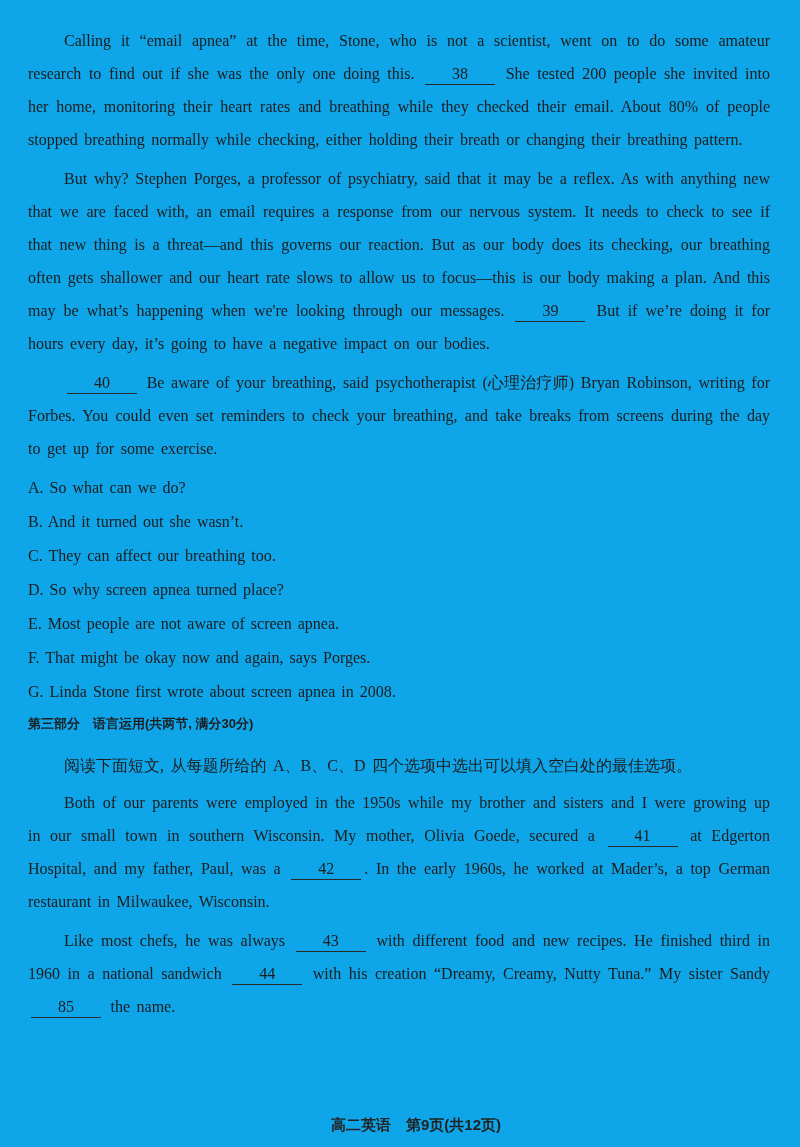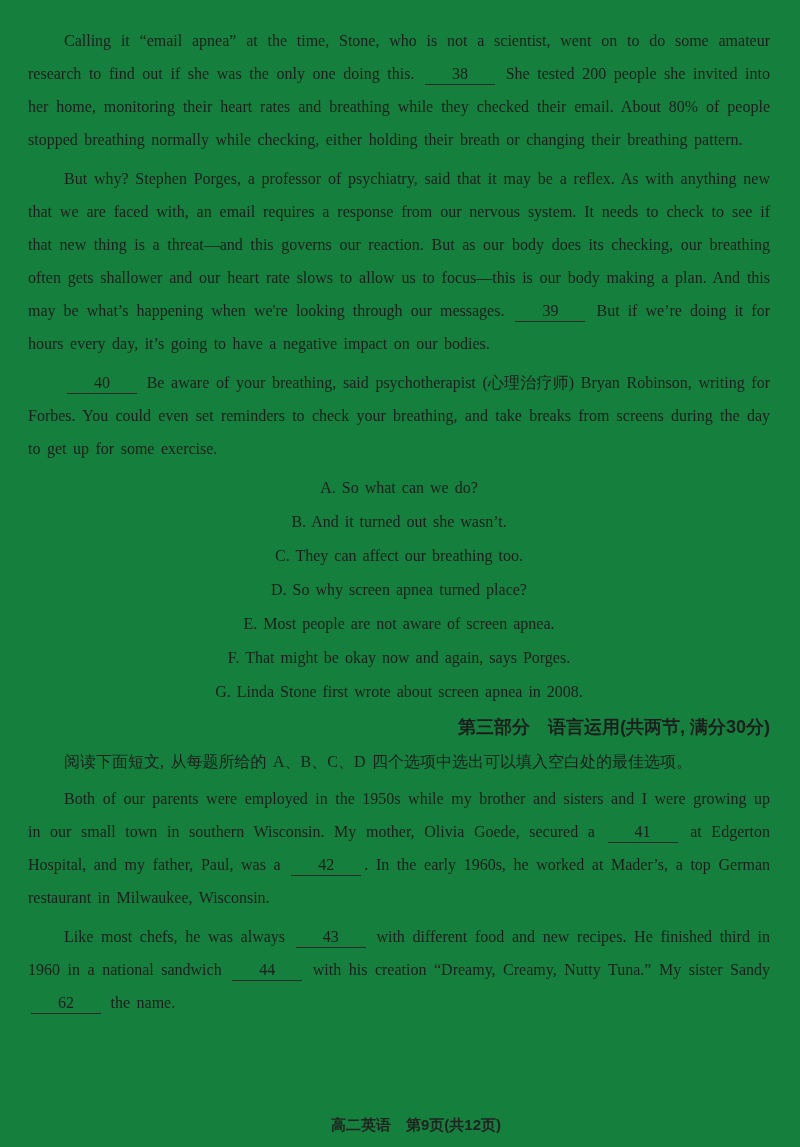--- a/index.html
+++ b/index.html
@@ -12,7 +12,7 @@
     width: 800px;
     height: 1147px;
     box-sizing: border-box;
-    background: #15803d;
+    background: #0ea5e9;
     color: #1d1d1d;
     font-family: "Liberation Serif", "DejaVu Serif", serif;
     padding: 24px 30px 0 28px;

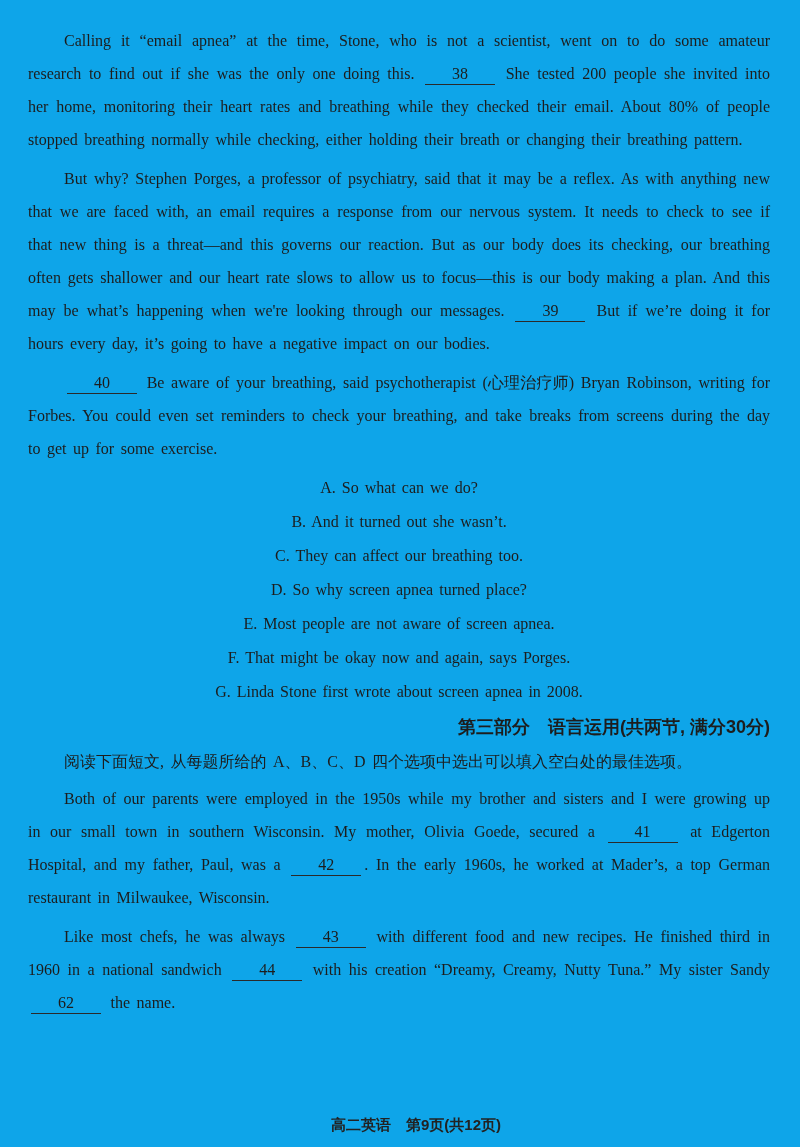--- a/index.html
+++ b/index.html
@@ -40,7 +40,7 @@
     margin: 0;
     font-size: 16px;
     line-height: 34px;
-    text-align: center;
+    text-align: left;
     word-spacing: 2px;
   }
   .part-heading {

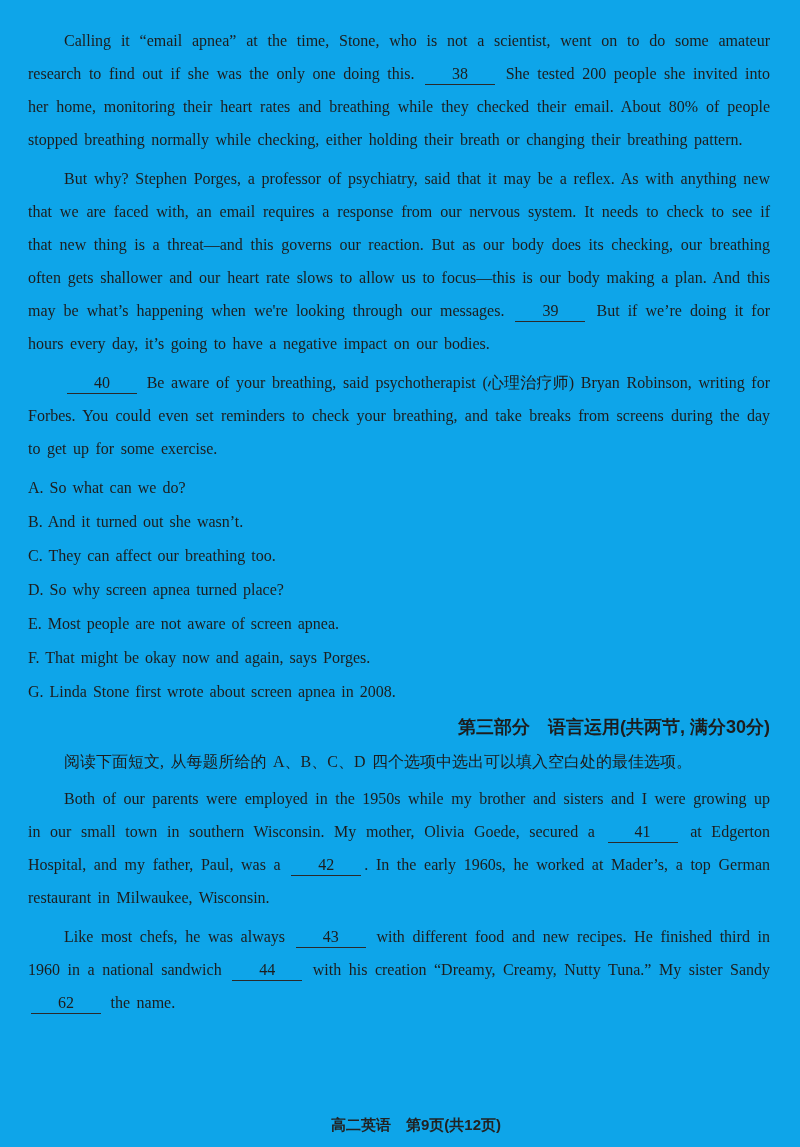--- a/index.html
+++ b/index.html
@@ -44,10 +44,10 @@
     word-spacing: 2px;
   }
   .part-heading {
-    margin: 6px 0 6px 0;
-    font-size: 18px;
+    margin: 6px 0 16px 0;
+    font-size: 13px;
     font-weight: bold;
-    text-align: right;
+    text-align: left;
     font-family: "Liberation Sans", "DejaVu Sans", sans-serif;
   }
   .section-title {

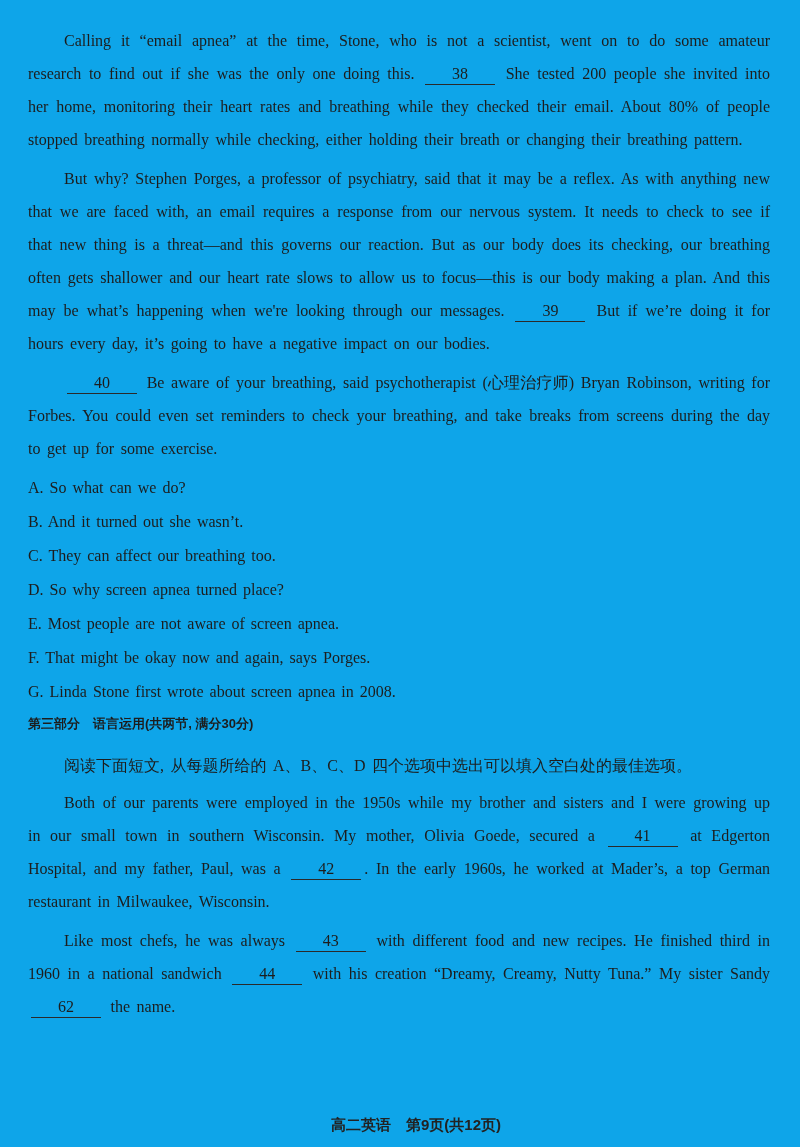--- a/index.html
+++ b/index.html
@@ -99,7 +99,7 @@
 
   <section>
     <p class="para indent">Both of our parents were employed in the 1950s while my brother and sisters and I were growing up in our small town in southern Wisconsin. My mother, Olivia Goede, secured a <span class="blank">41</span> at Edgerton Hospital, and my father, Paul, was a <span class="blank">42</span>. In the early 1960s, he worked at Mader’s, a top German restaurant in Milwaukee, Wisconsin.</p>
-    <p class="para indent">Like most chefs, he was always <span class="blank">43</span> with different food and new recipes. He finished third in 1960 in a national sandwich <span class="blank">44</span> with his creation “Dreamy, Creamy, Nutty Tuna.” My sister Sandy <span class="blank">62</span> the name.</p>
+    <p class="para indent">Like most chefs, he was always <span class="blank">43</span> with different food and new recipes. He finished third in 1960 in a national sandwich <span class="blank">44</span> with his creation “Dreamy, Creamy, Nutty Tuna.” My sister Sandy <span class="blank">85</span> the name.</p>
   </section>
 
   <footer class="footer">高二英语　第9页(共12页)</footer>

